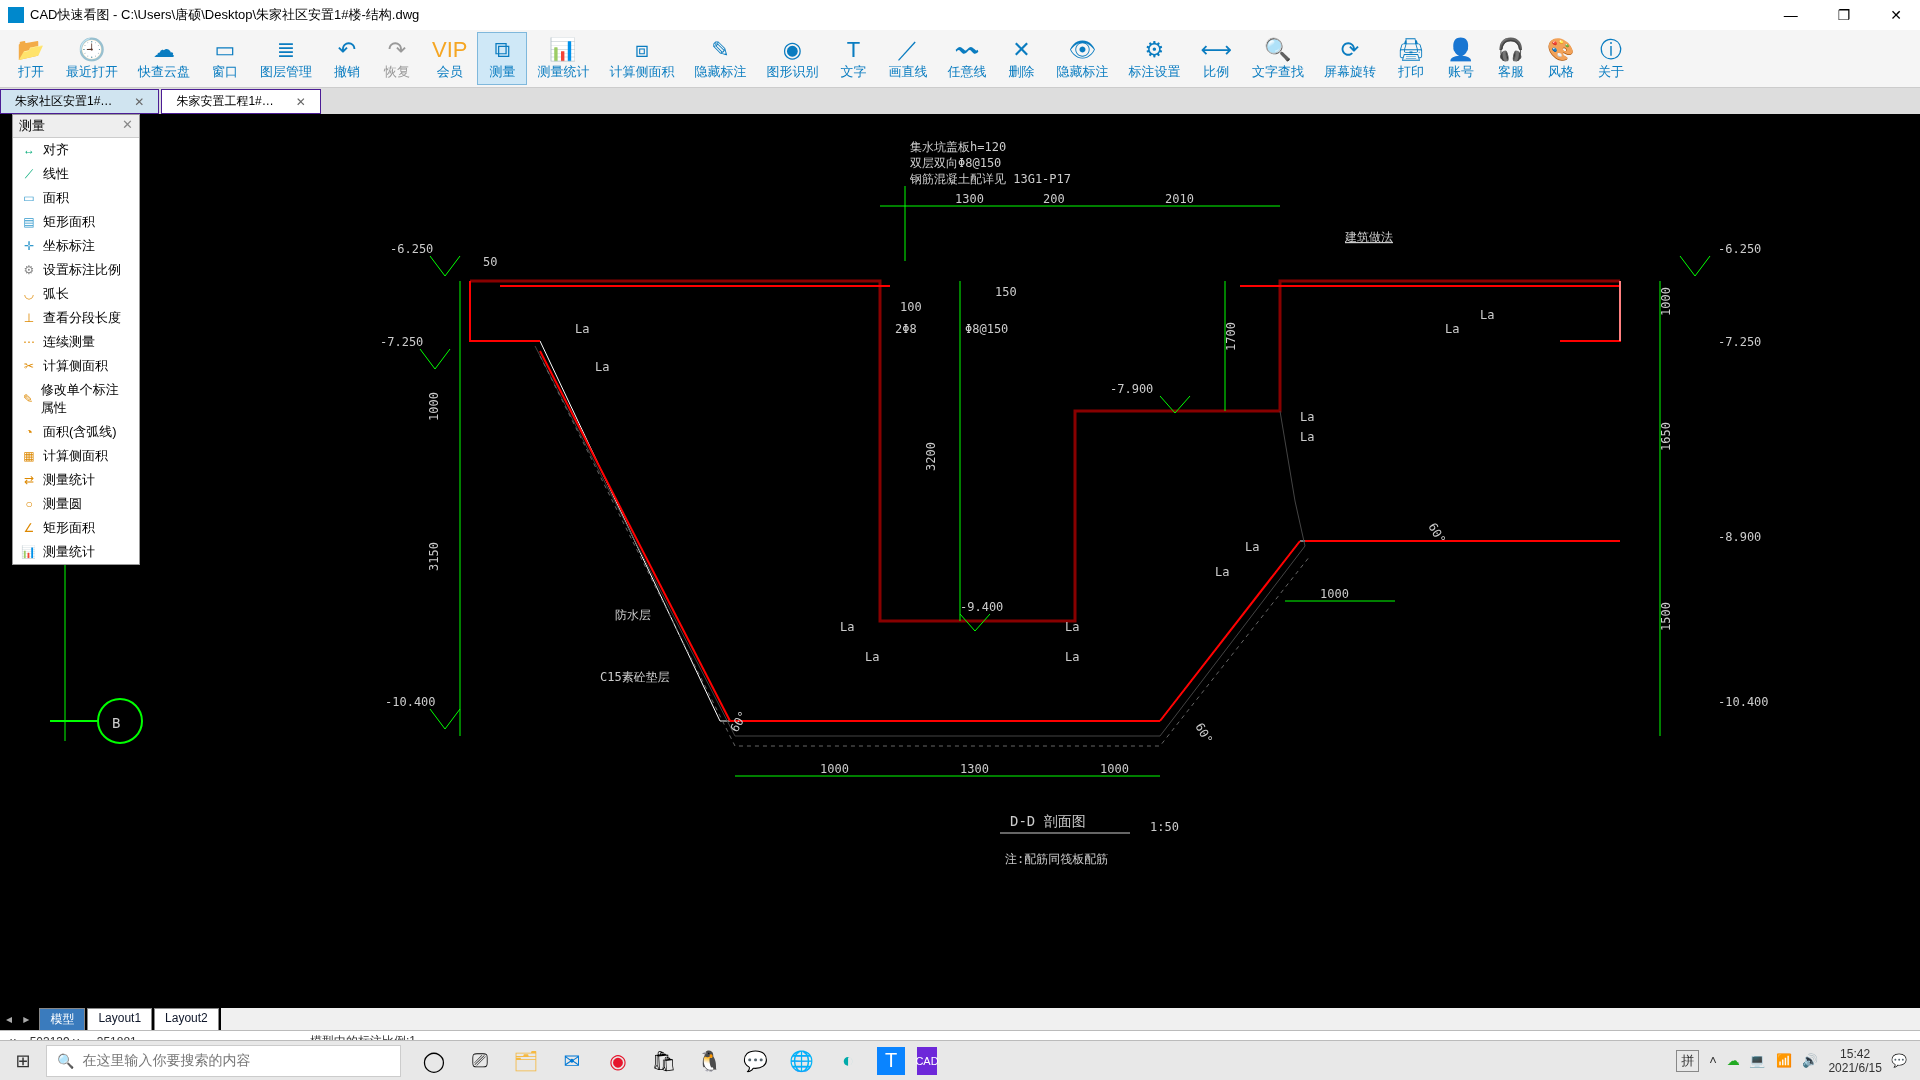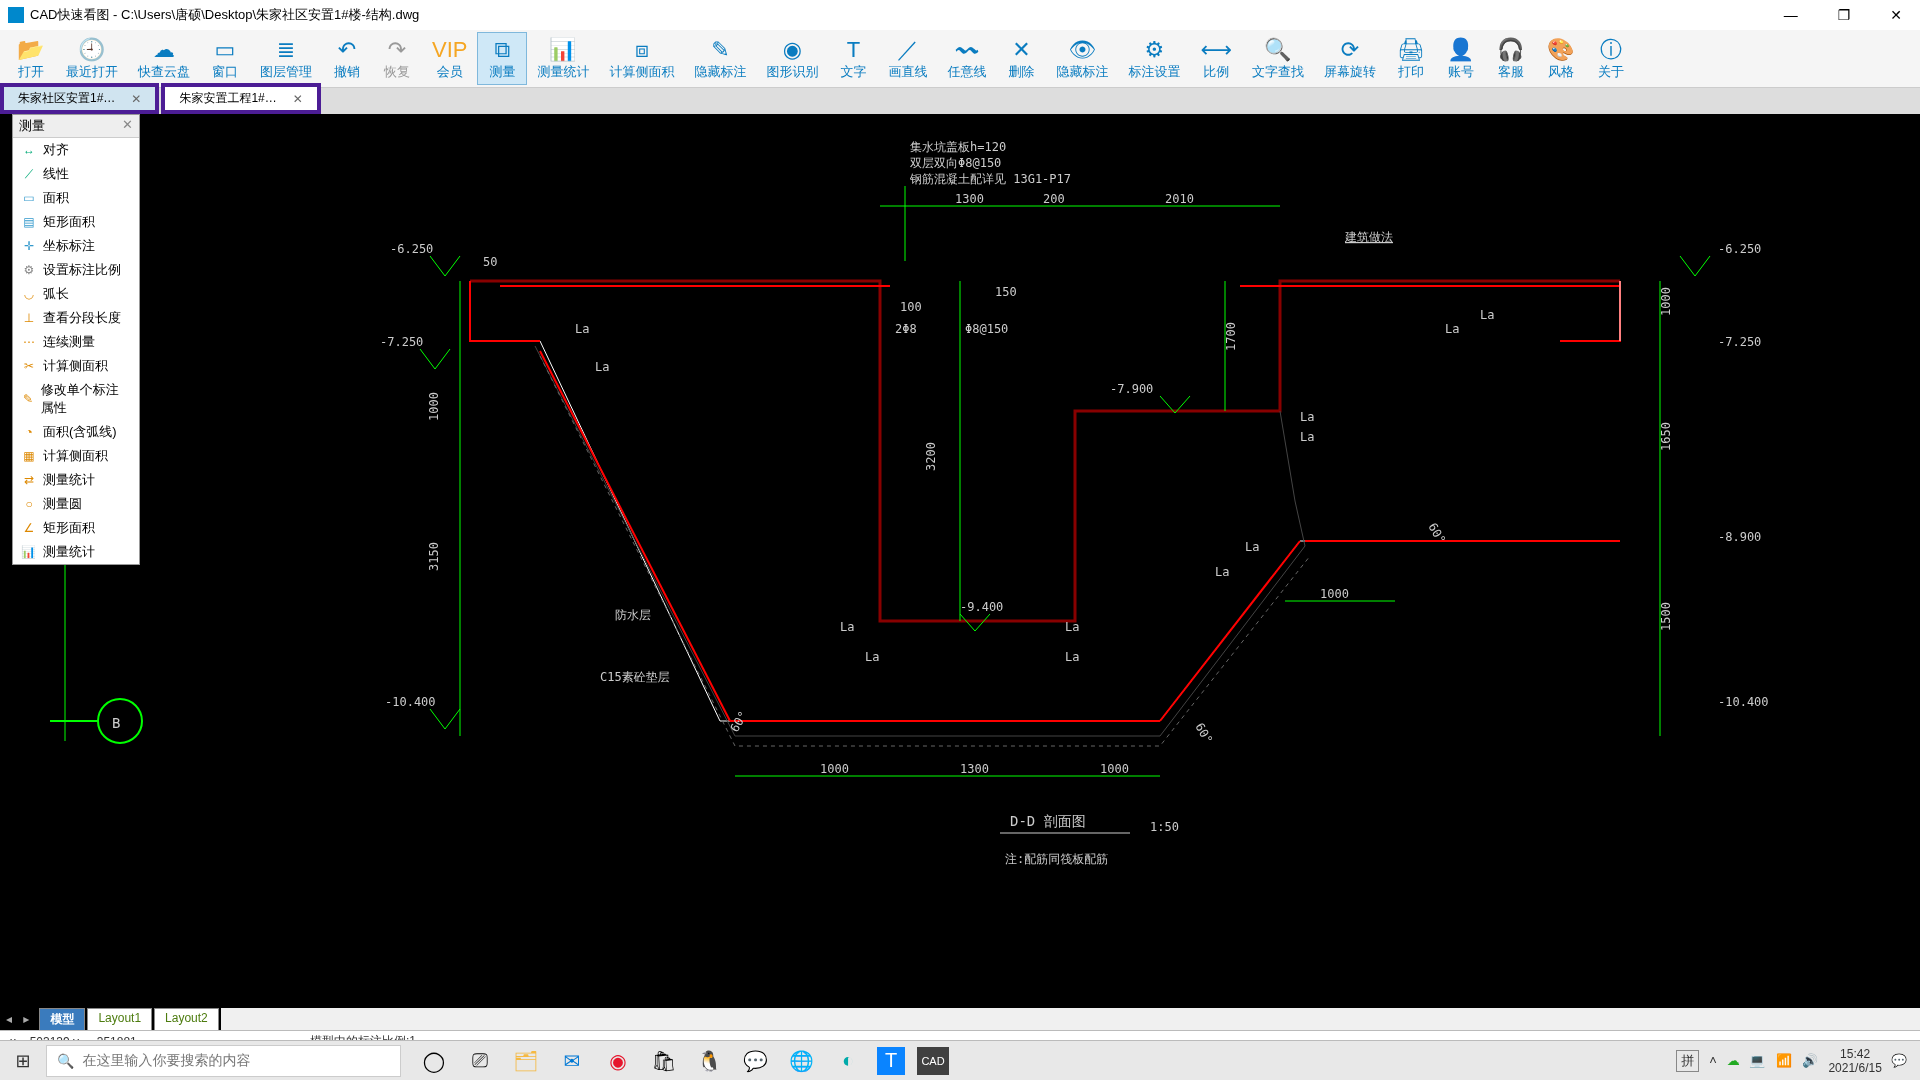--- a/index.html
+++ b/index.html
@@ -22,7 +22,7 @@
 
 
 .tabs { height: 26px; background: #ddd; display: flex; align-items: flex-end; }
-.tab { padding: 3px 14px; background: #fff; border: 4px solid #4c1d95; font-size: 12px; display: flex; align-items: center; gap: 16px; margin-right: 2px; cursor: pointer; }
+.tab { padding: 3px 14px; background: #fff; border: 1px solid #4c1d95; font-size: 12px; display: flex; align-items: center; gap: 22px; margin-right: 2px; cursor: pointer; }
 .tab.active { background: #d0e4f0; }
 .tab .close { font-size: 12px; color: #666; }
 

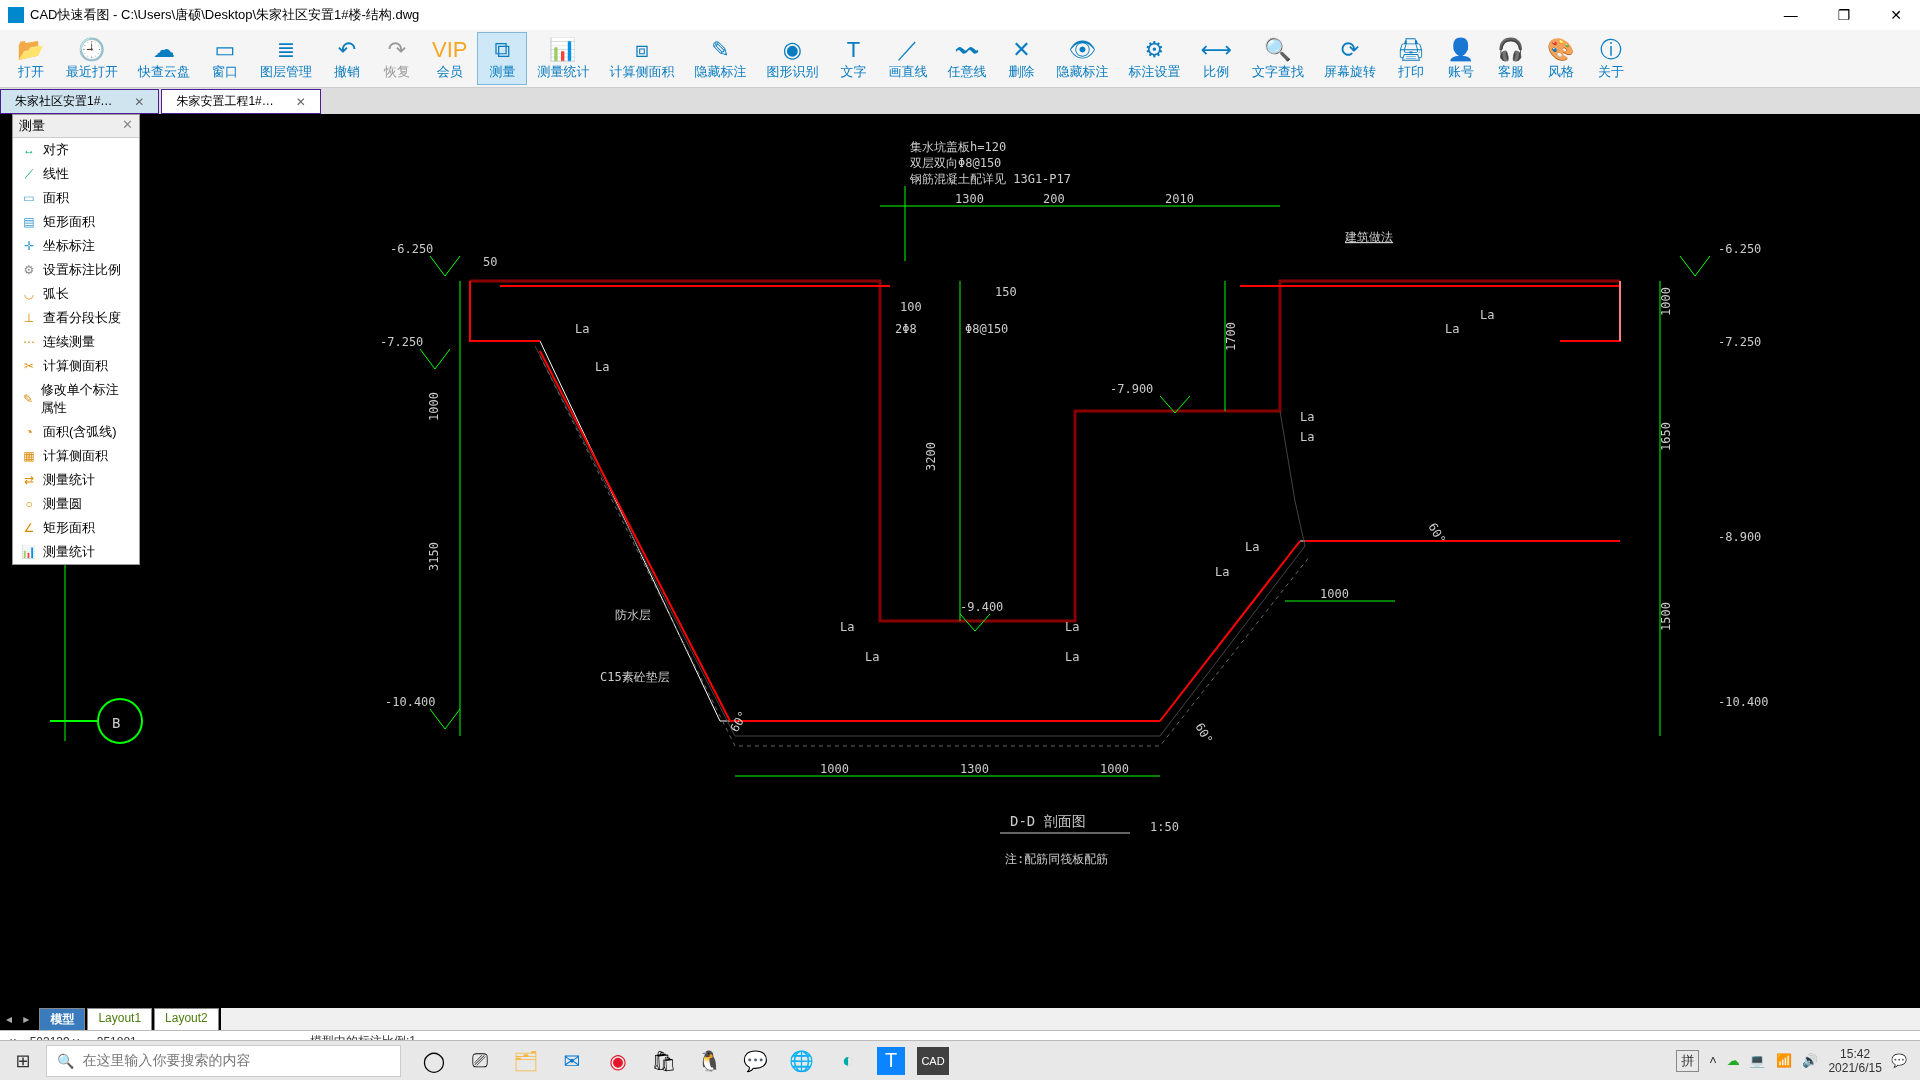--- a/index.html
+++ b/index.html
@@ -39,7 +39,7 @@
 
 .layout-tabs { position: absolute; left: 0; bottom: 50px; height: 22px; display: flex; font-size: 12px; background:#000; color:#fff; padding-left:6px; align-items:center;}
 .ltab { padding: 2px 10px; background: #fff; color:#4d7c0f; border:1px solid #888; margin-right:2px; cursor:pointer;}
-.ltab.active { background:#3a7bbd; color:#fff;font-weight:bold; }
+.ltab.active { background:#3a7bbd; color:#fff; }
 .layout-arrows { color:#aaa; margin-right:6px; letter-spacing:4px;}
 
 

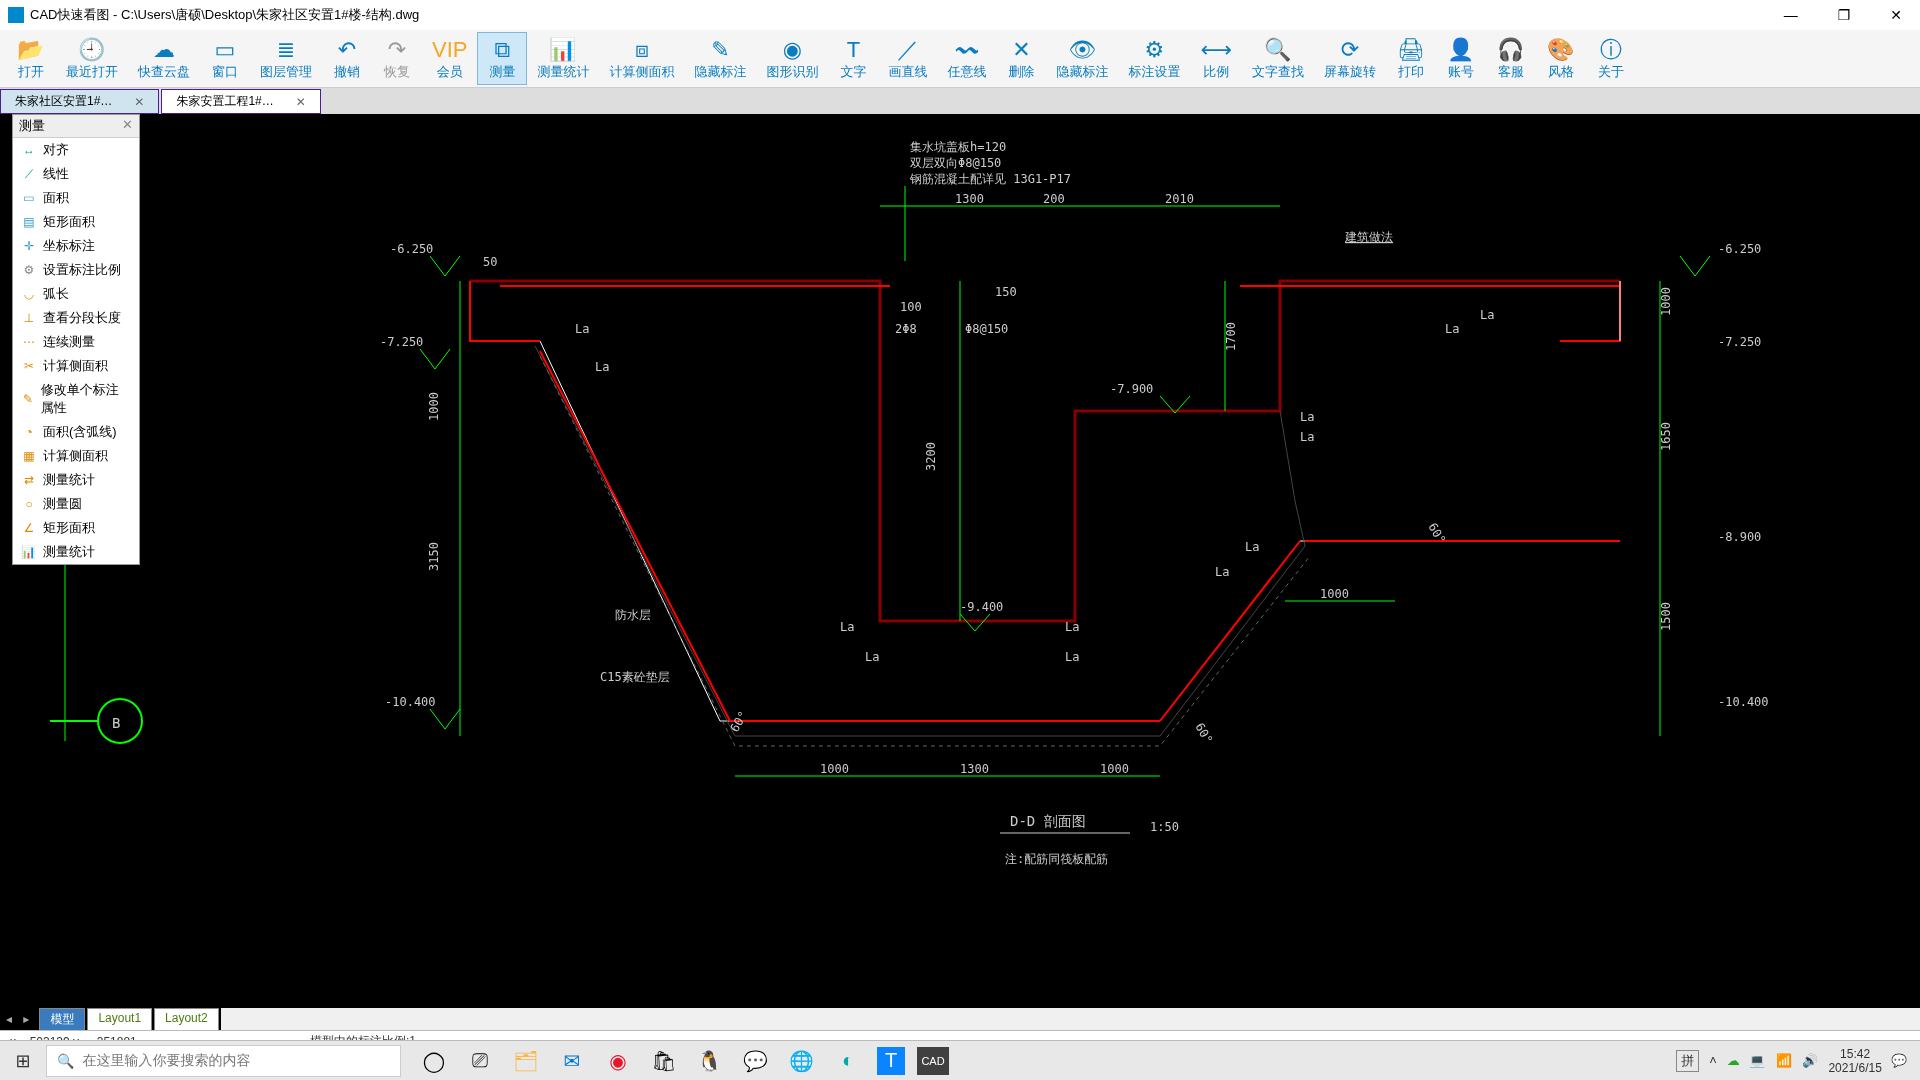--- a/index.html
+++ b/index.html
@@ -38,7 +38,7 @@
 
 
 .layout-tabs { position: absolute; left: 0; bottom: 50px; height: 22px; display: flex; font-size: 12px; background:#000; color:#fff; padding-left:6px; align-items:center;}
-.ltab { padding: 2px 10px; background: #fff; color:#4d7c0f; border:1px solid #888; margin-right:2px; cursor:pointer;}
+.ltab { padding: 2px 10px; background: #fff; color:#0f172a; border:1px solid #888; margin-right:2px; cursor:pointer;}
 .ltab.active { background:#3a7bbd; color:#fff; }
 .layout-arrows { color:#aaa; margin-right:6px; letter-spacing:4px;}
 

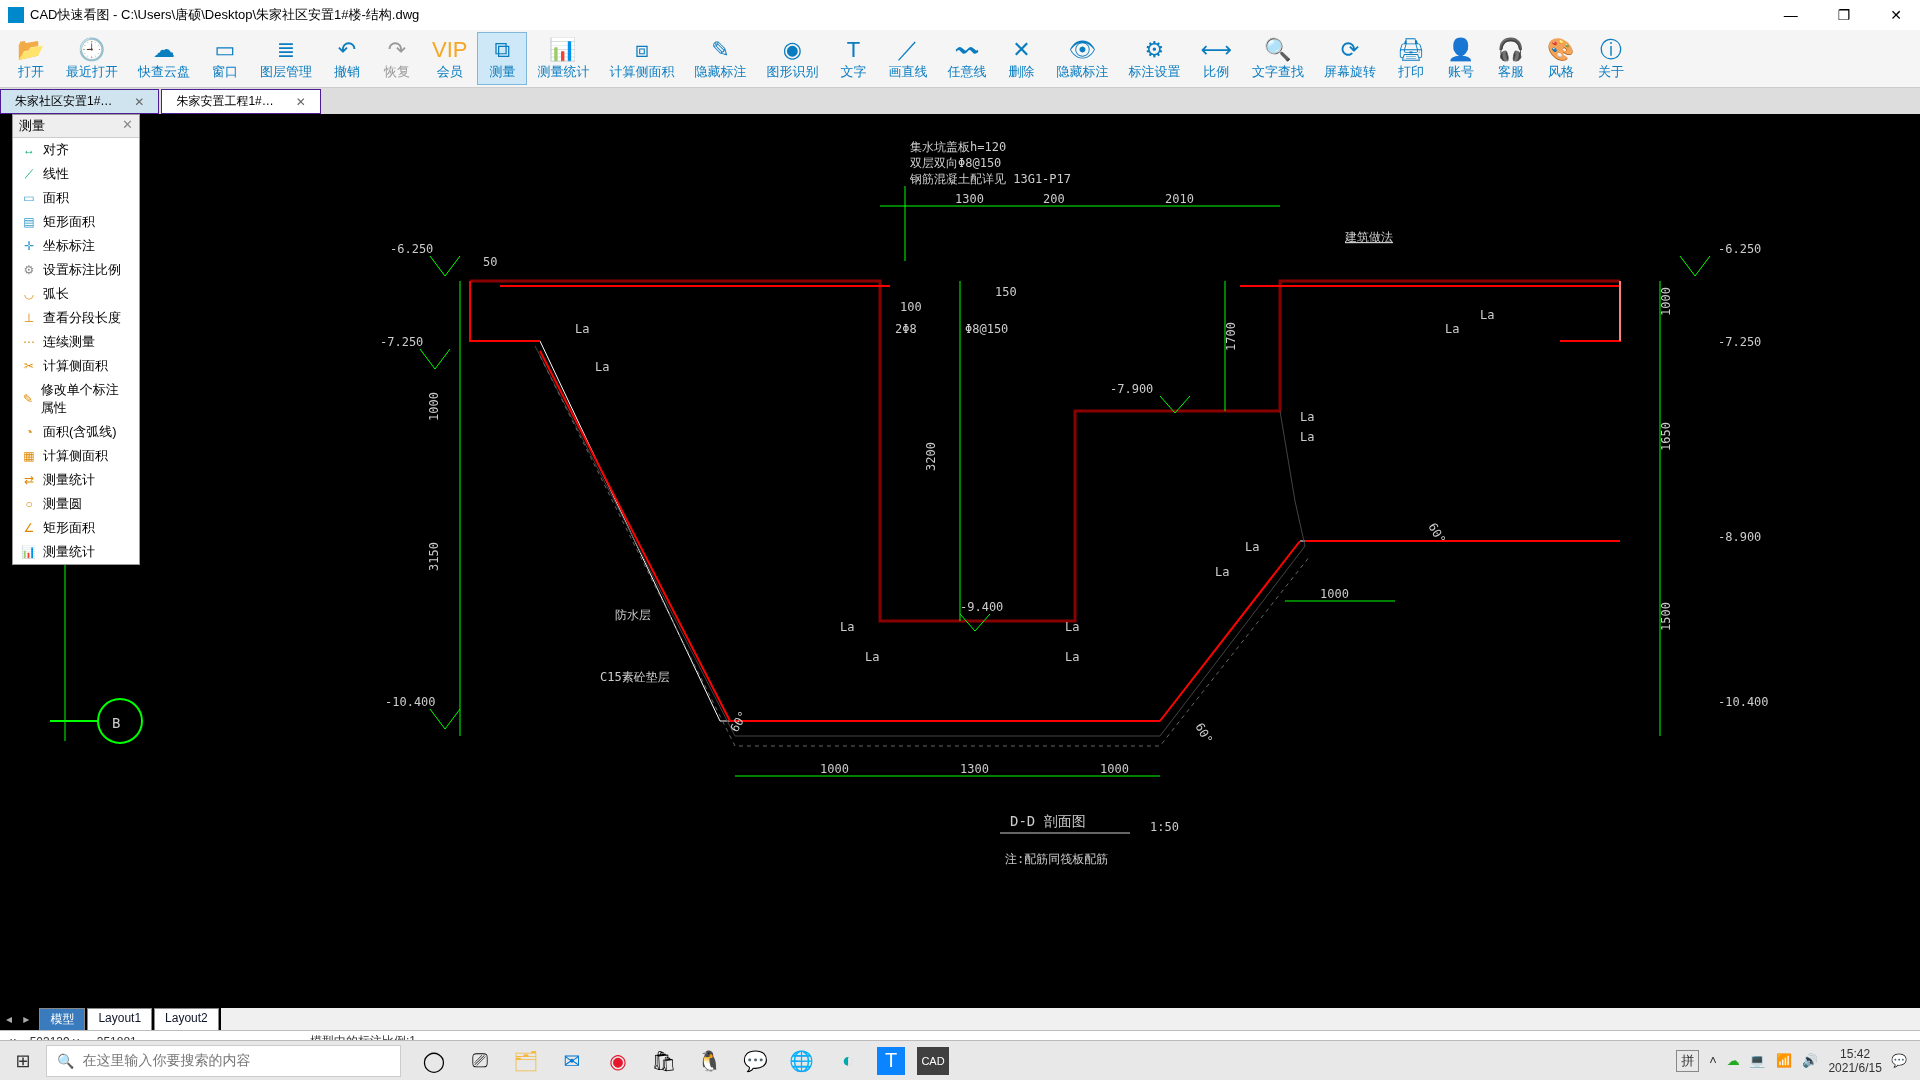--- a/index.html
+++ b/index.html
@@ -419,7 +419,7 @@
     <span class="task-icon" style="color:#0078d4">🌐</span>
     <span class="task-icon" style="color:#0aa">◐</span>
     <span class="task-icon" style="background:#0a84ff;color:#fff;width:28px;height:28px">T</span>
-    <span class="task-icon" style="background:#404040;color:#fff;width:32px;height:28px;font-size:11px">CAD</span>
+    <span class="task-icon" style="background:#6d28d9;color:#fff;width:20px;height:28px;font-size:11px">CAD</span>
   </div>
   <div class="tray">
     <span style="border:1px solid #888;padding:1px 4px">拼</span>

